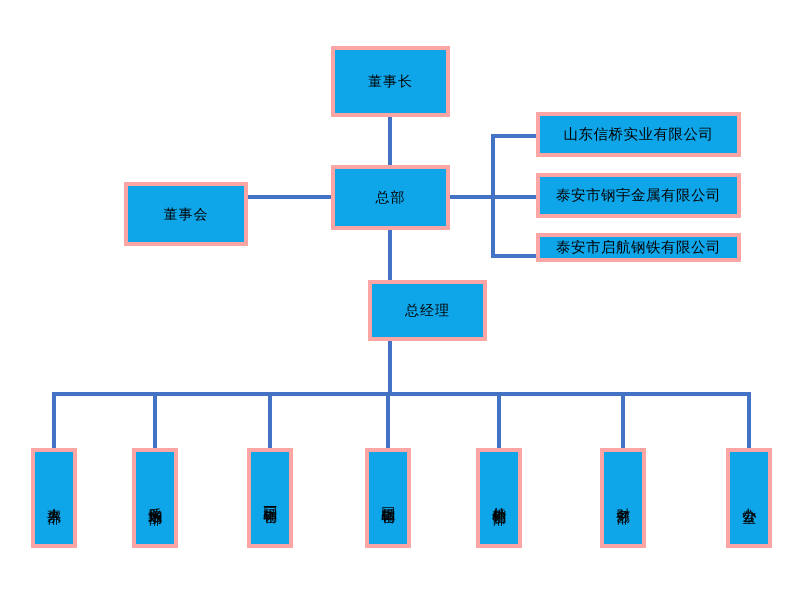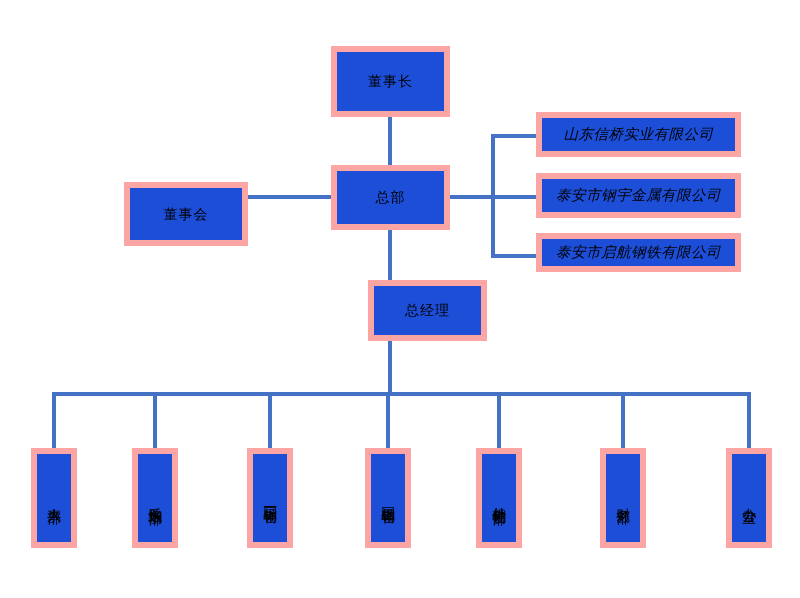--- a/index.html
+++ b/index.html
@@ -14,8 +14,8 @@
   .box{
     position:absolute;
     box-sizing:border-box;
-    background:#1d4ed8;
-    border:6px solid #fca5a5;
+    background:#0ea5e9;
+    border:4px solid #fca5a5;
     display:flex;
     align-items:center;
     justify-content:center;

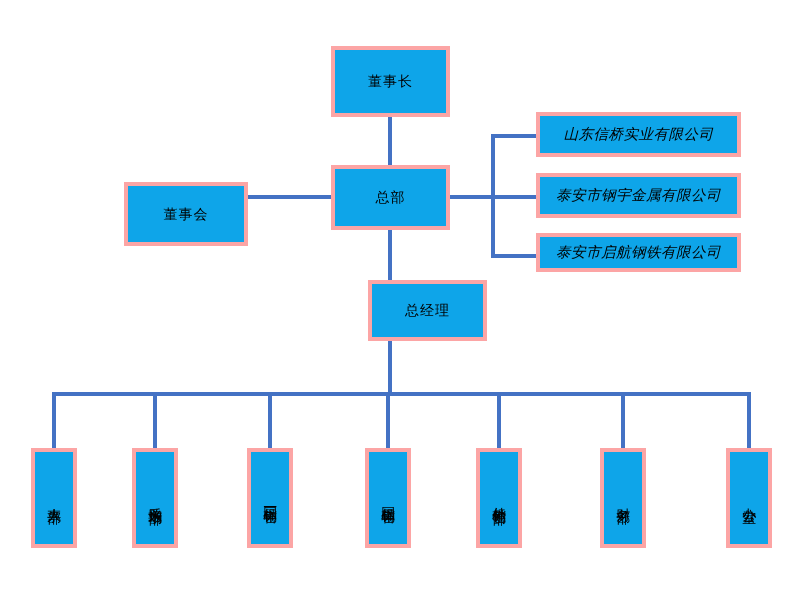--- a/index.html
+++ b/index.html
@@ -28,7 +28,7 @@
     letter-spacing:1px;
     white-space:nowrap;
   }
-  .box.sub .lbl{ font-size:14.5px; letter-spacing:0.5px;font-style:italic; }
+  .box.sub .lbl{ font-size:14.5px; letter-spacing:0.5px; }
 
   
   .box.vert{

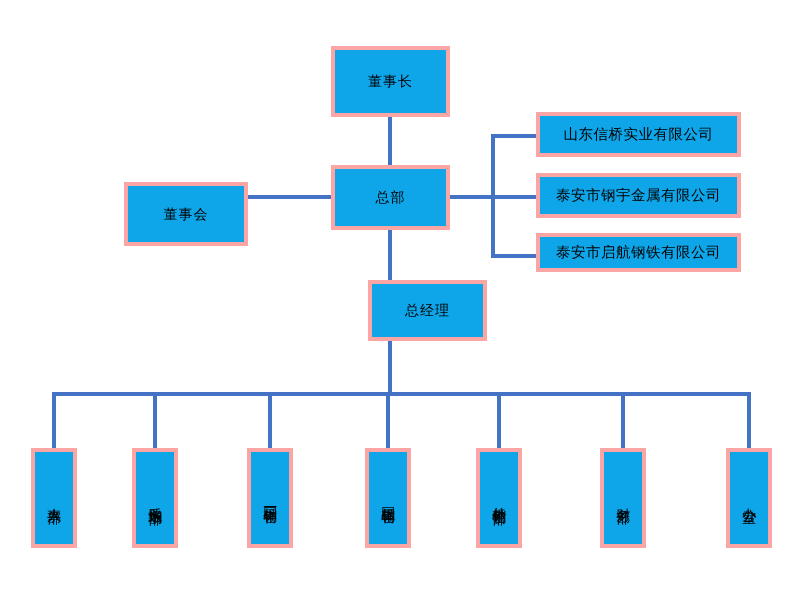--- a/index.html
+++ b/index.html
@@ -100,7 +100,7 @@
     <span class="lbl">泰安市钢宇金属有限公司</span>
   </div>
 
-  <div class="box sub" style="left:536px;top:233px;width:205px;height:39px;">
+  <div class="box sub" style="left:536px;top:233px;width:205px;height:29px;">
     <span class="lbl">泰安市启航钢铁有限公司</span>
   </div>
 

